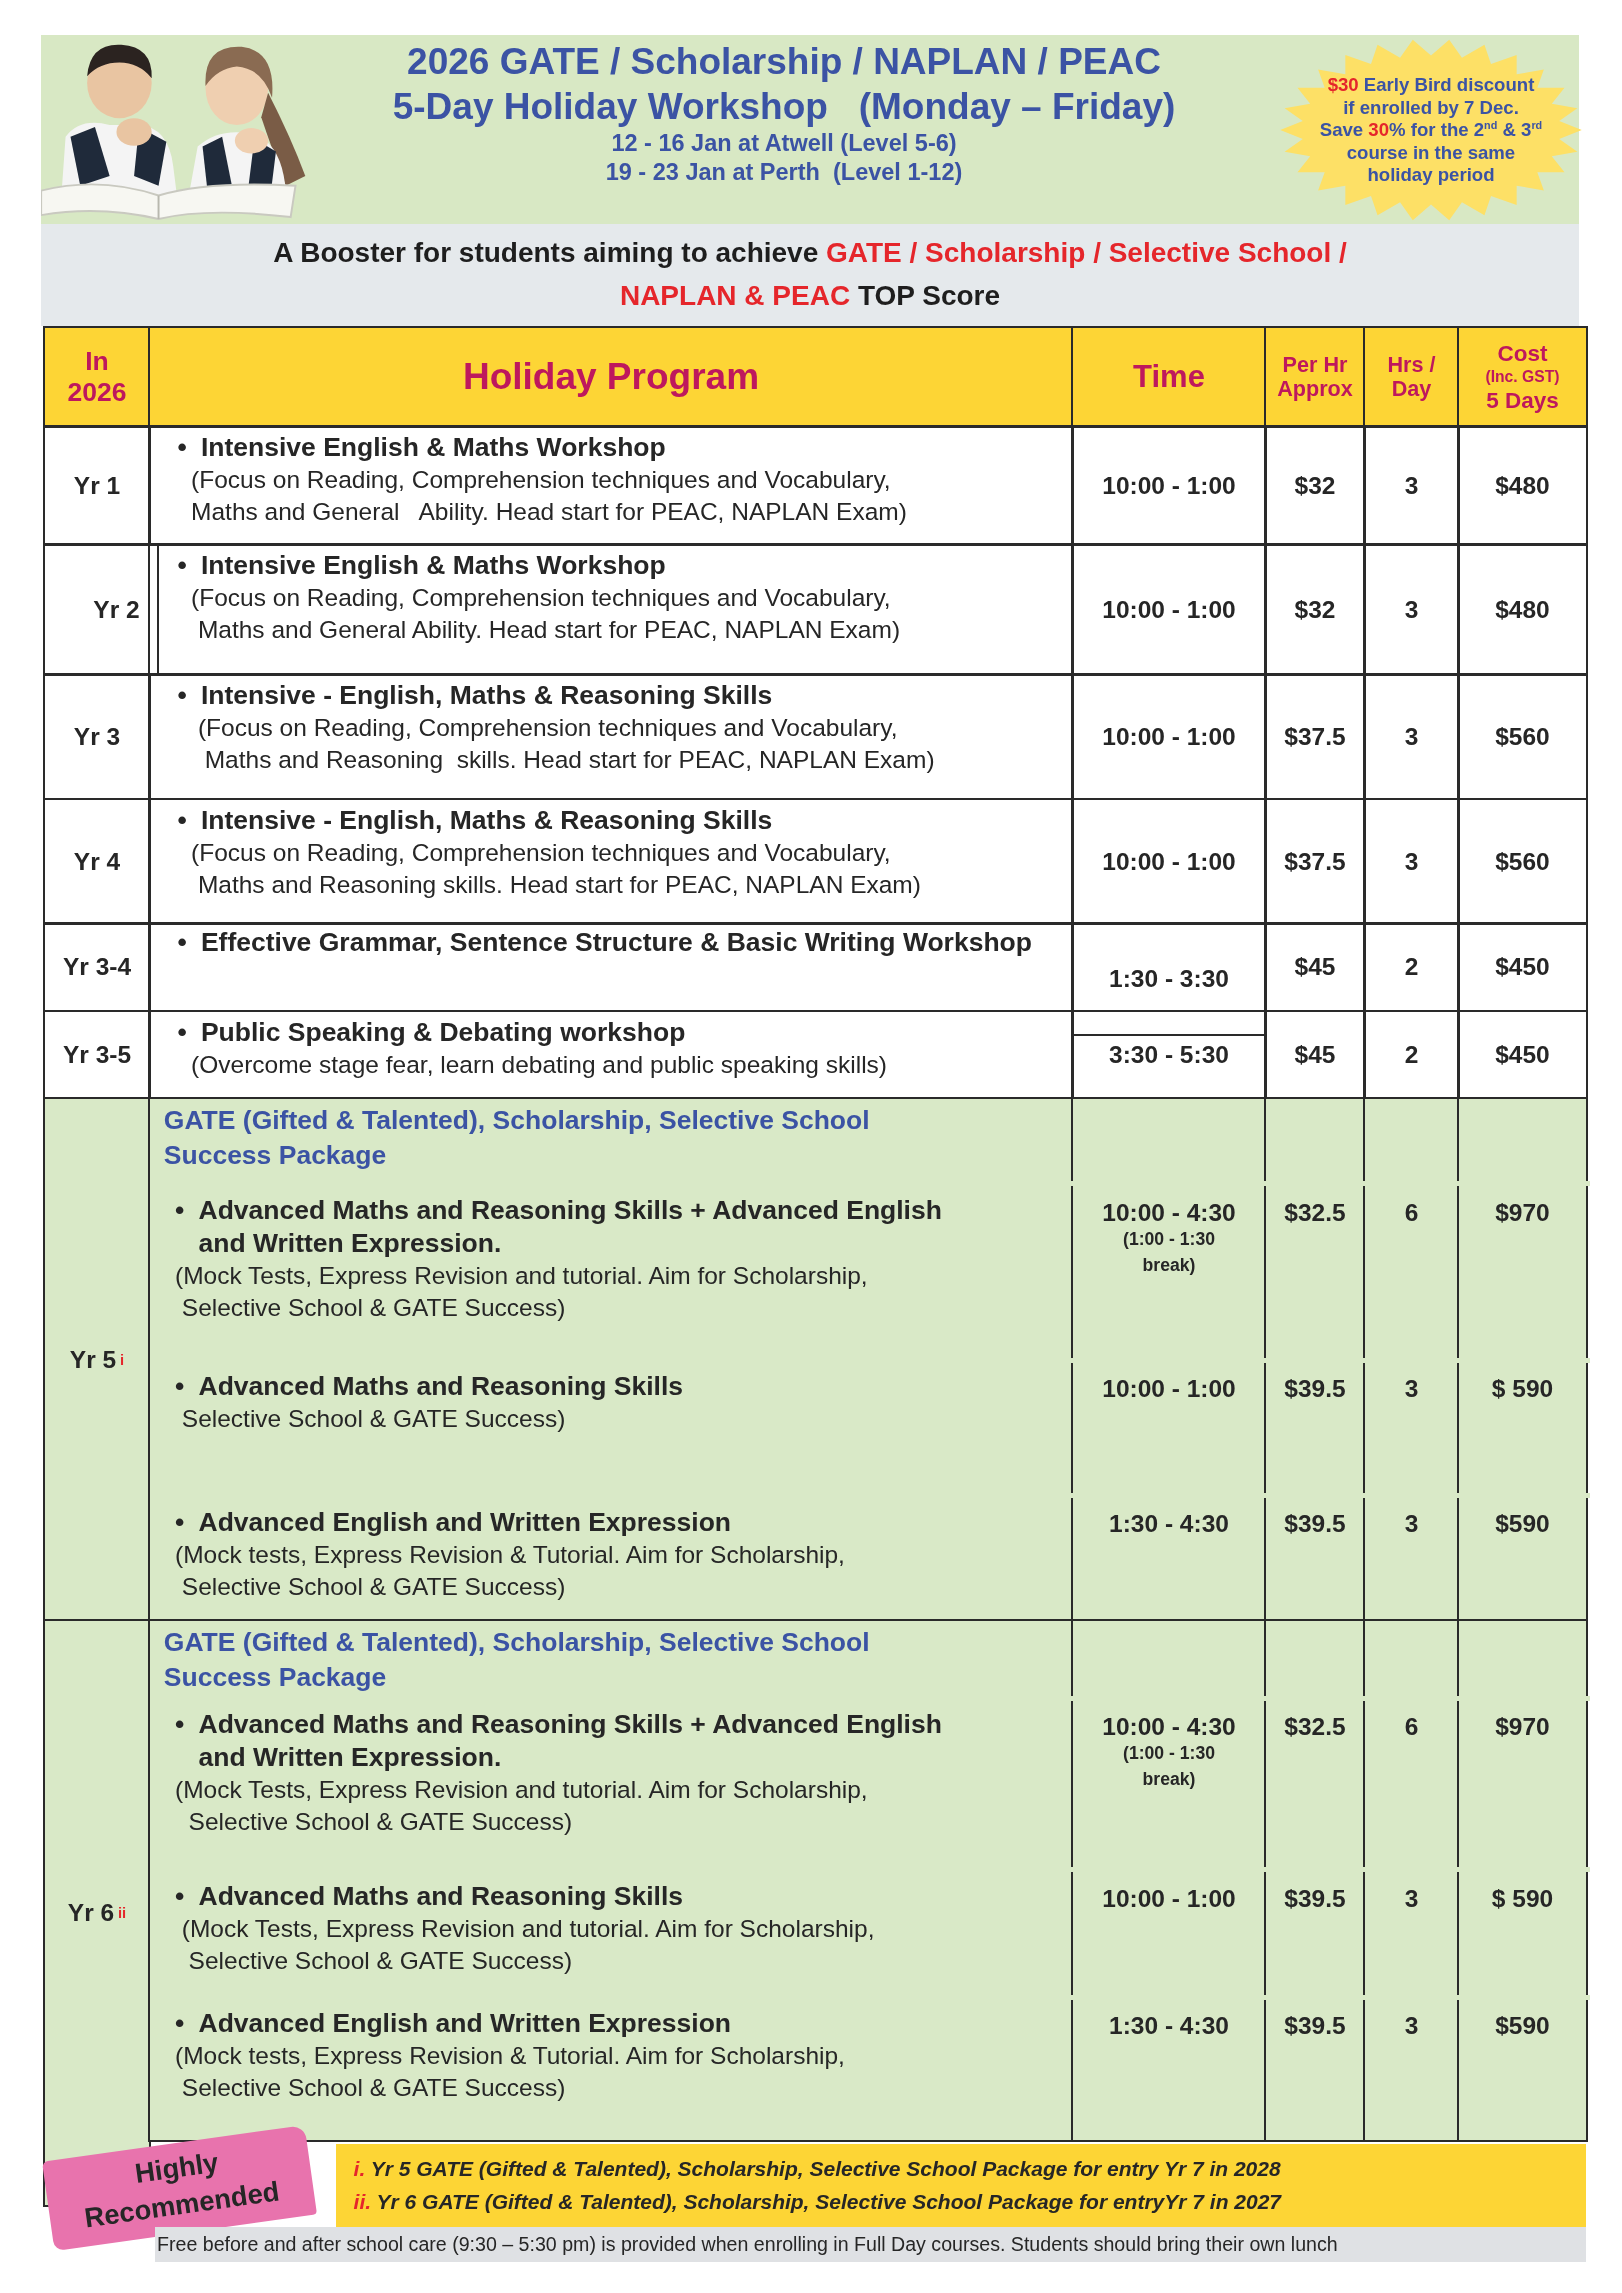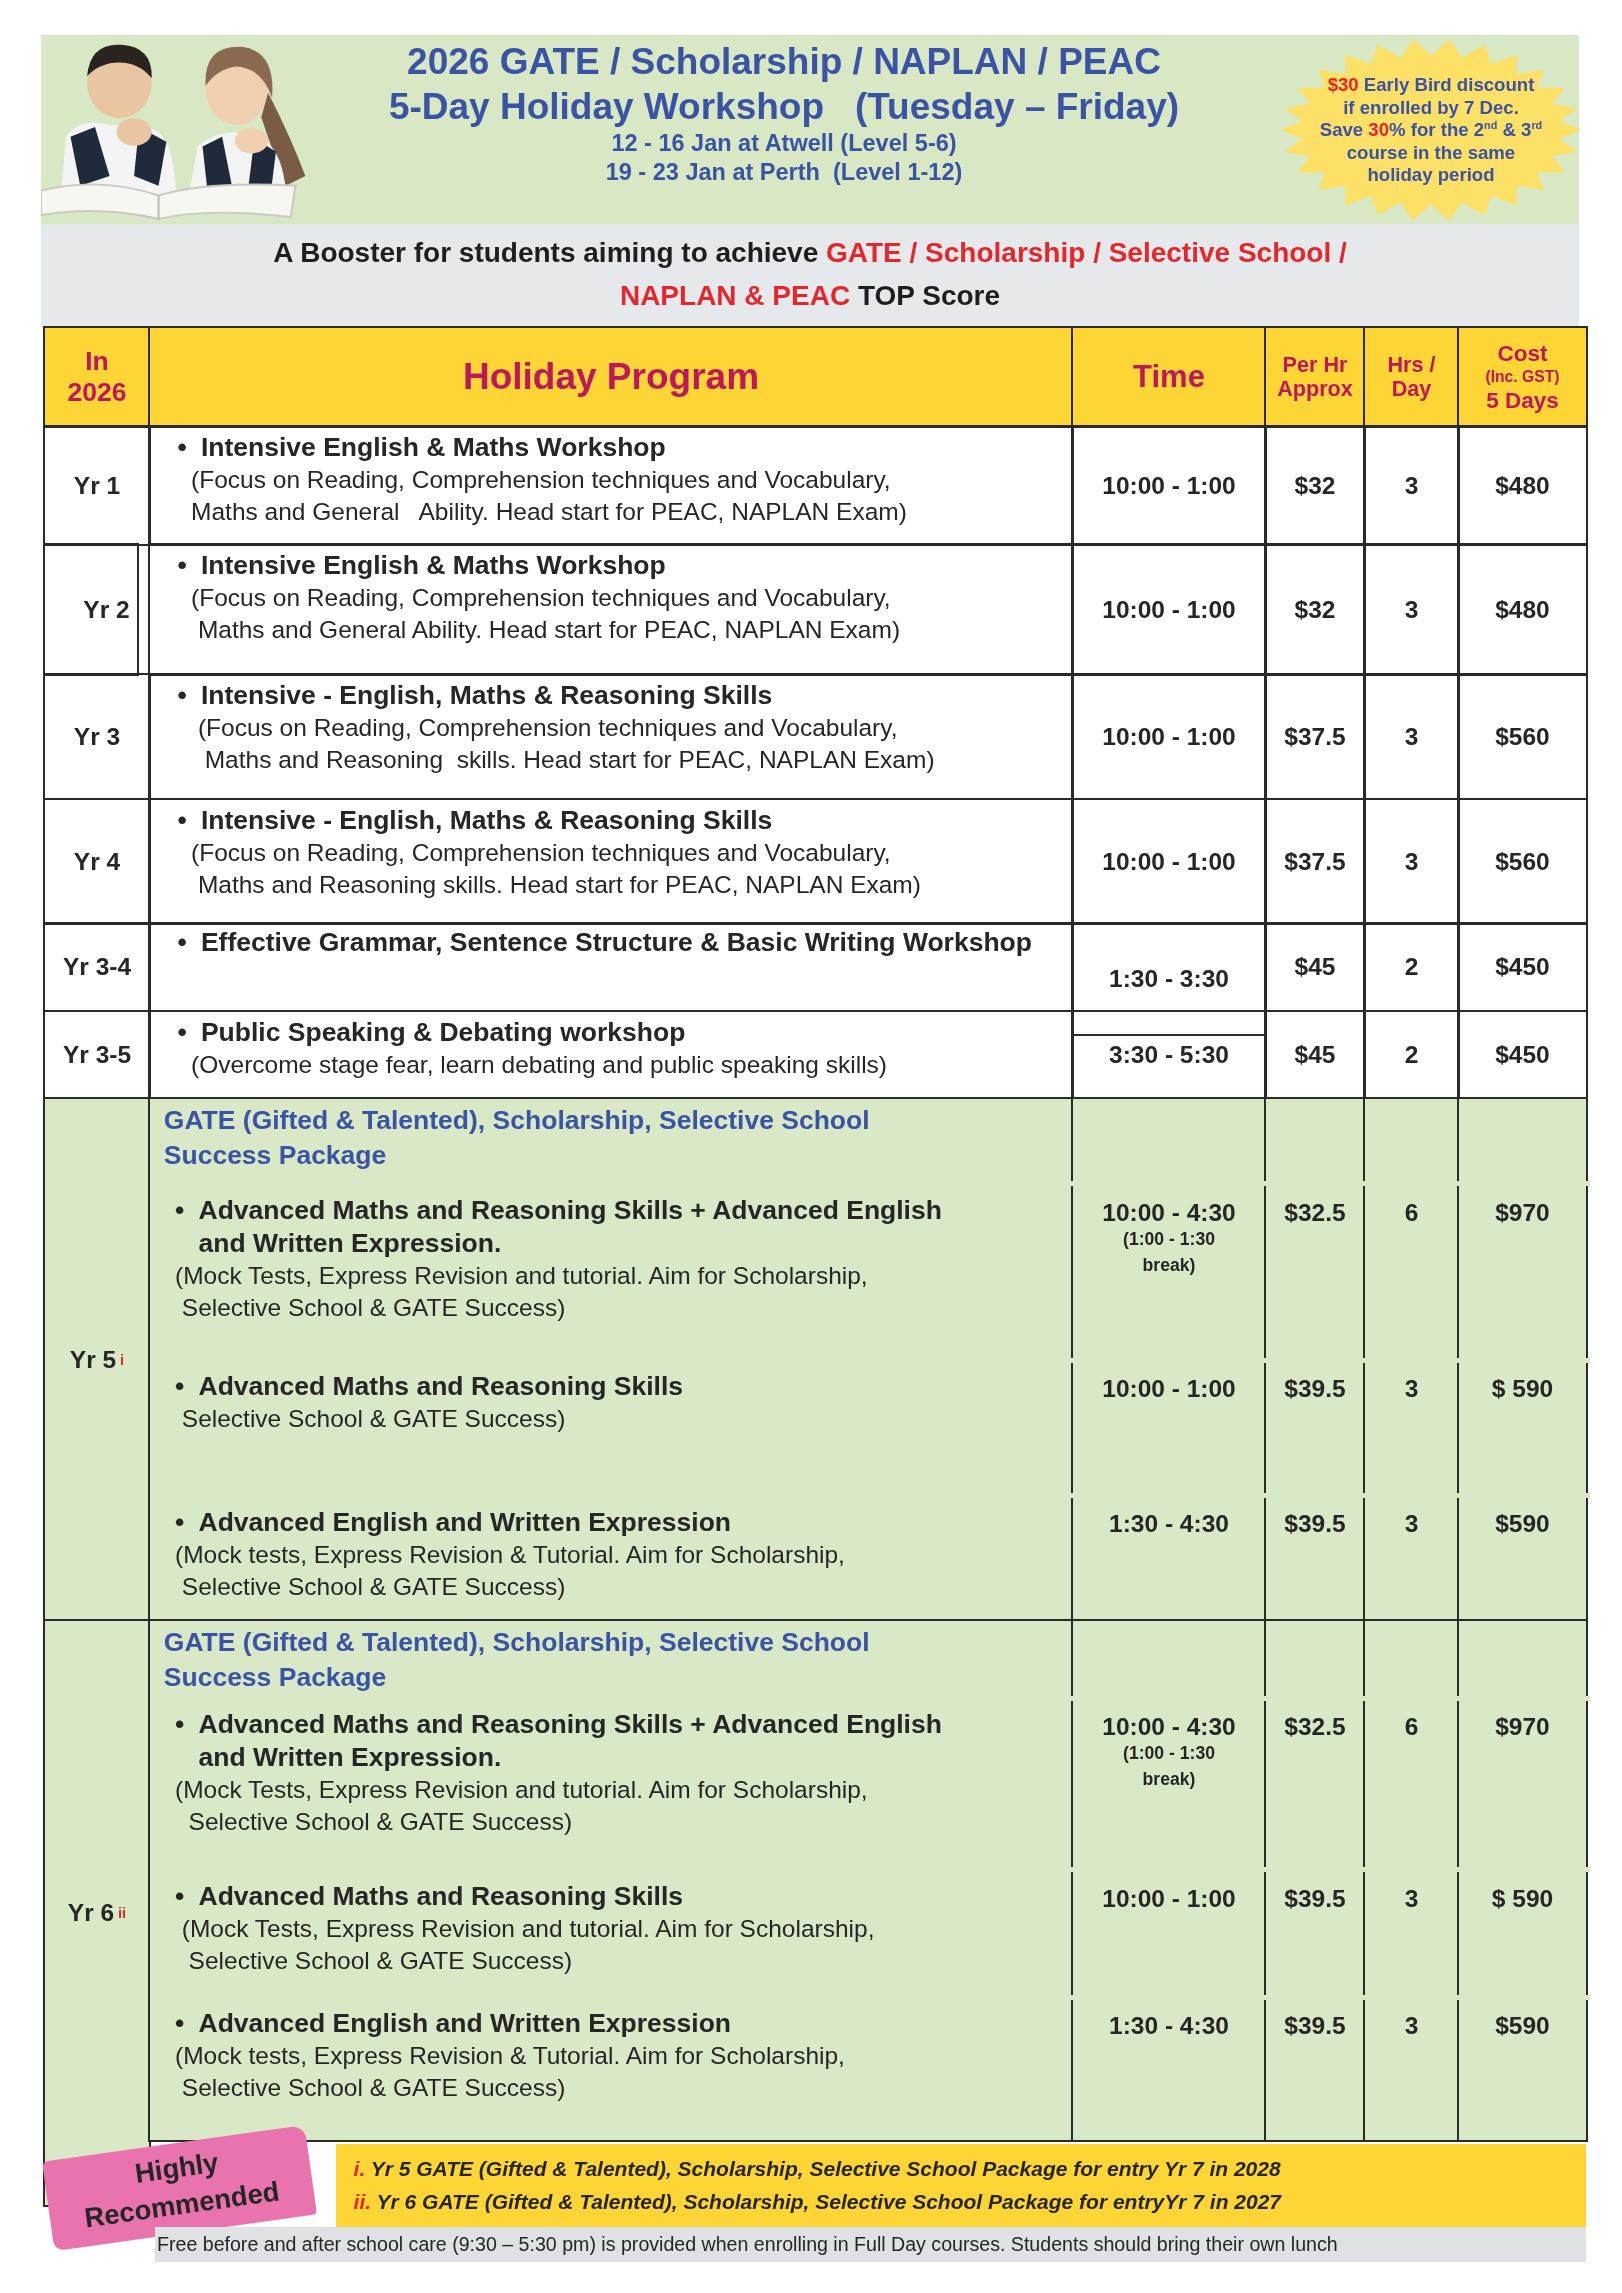--- a/index.html
+++ b/index.html
@@ -78,7 +78,7 @@
 
 <div class="title-block">
   <div class="title1">2026 GATE / Scholarship / NAPLAN / PEAC</div>
-  <div class="title2">5-Day Holiday Workshop   (Tuesday – Friday)</div>
+  <div class="title2">5-Day Holiday Workshop   (Monday – Friday)</div>
   <div class="title3">12 - 16 Jan at Atwell (Level 5-6)</div>
   <div class="title3">19 - 23 Jan at Perth  (Level 1-12)</div>
 </div>

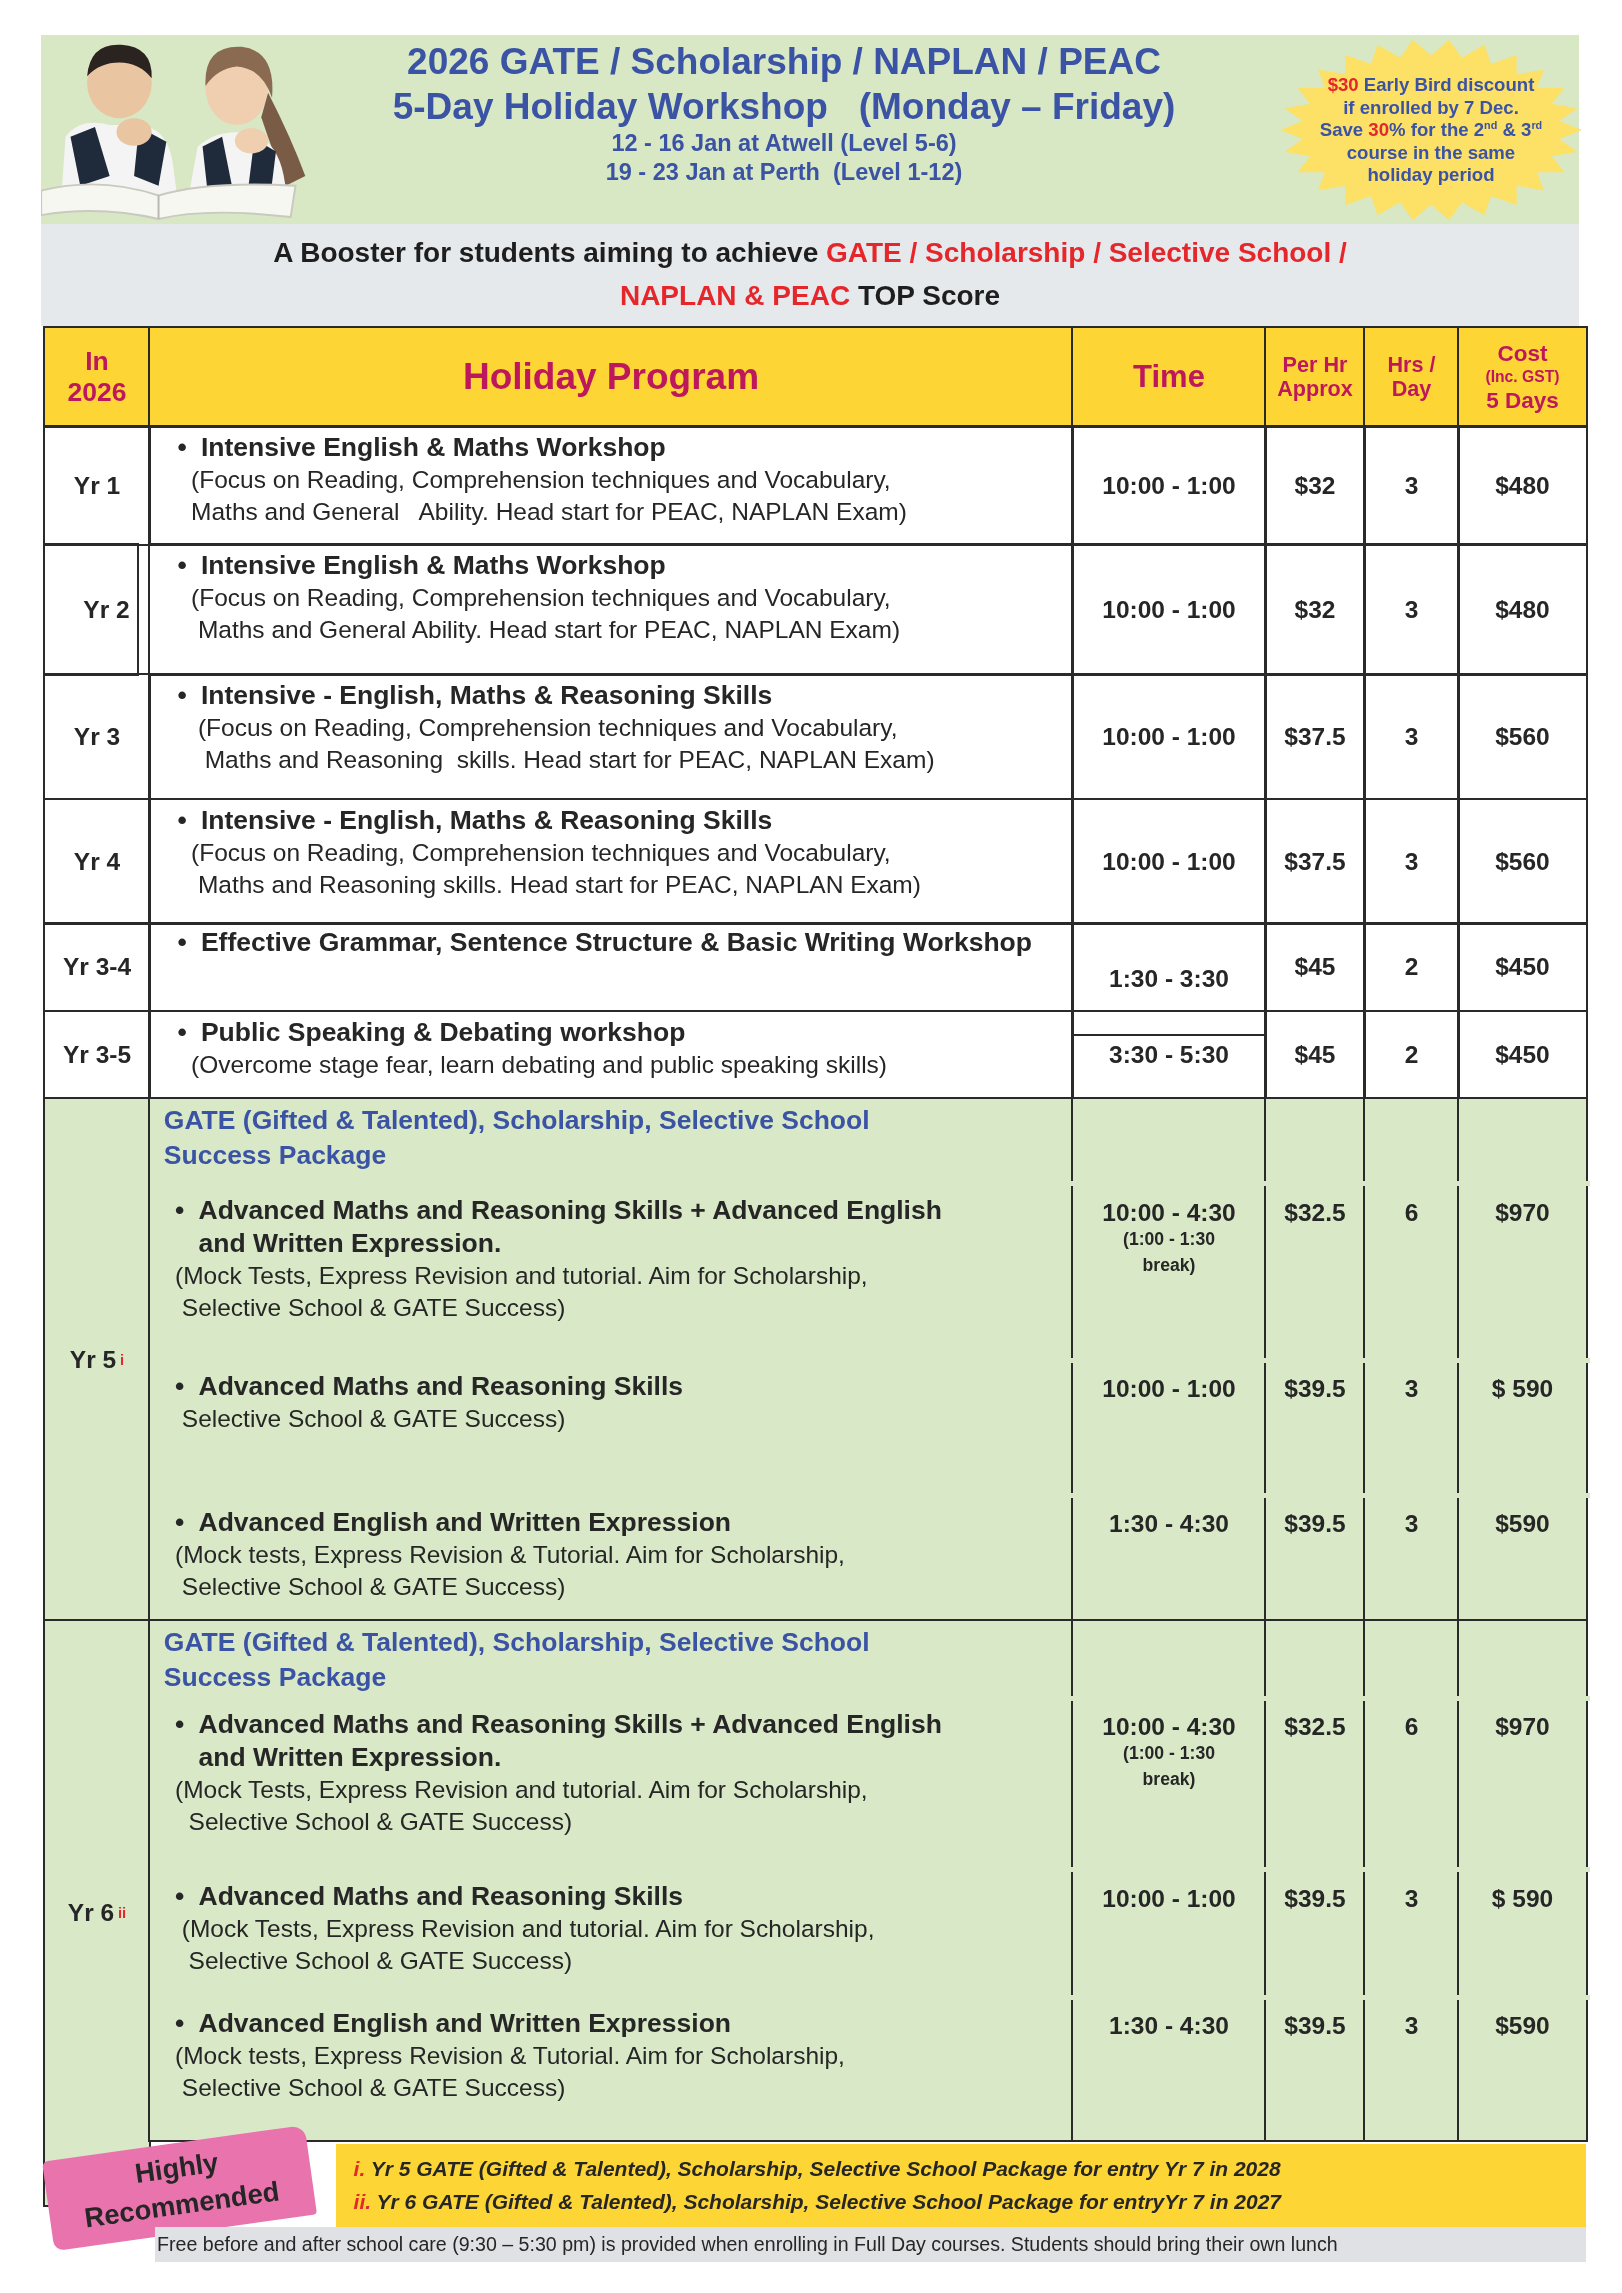--- a/index.html
+++ b/index.html
@@ -153,7 +153,7 @@
     <div class="cell num" style="left:1457px;top:425px;width:131px;height:121px;position:absolute;">
       <span>$480</span>
     </div>
-    <div class="cell yr" style="left:43px;top:543px;width:96px;height:133px;position:absolute;padding-left:31px;">
+    <div class="cell yr" style="left:43px;top:543px;width:116px;height:133px;position:absolute;padding-left:31px;">
       <span>Yr 2</span>
     </div>
     <div class="cell prog" style="left: 148px; top: 543px; width: 926px; height: 133px; position: absolute; padding-top: 3.9px;">

